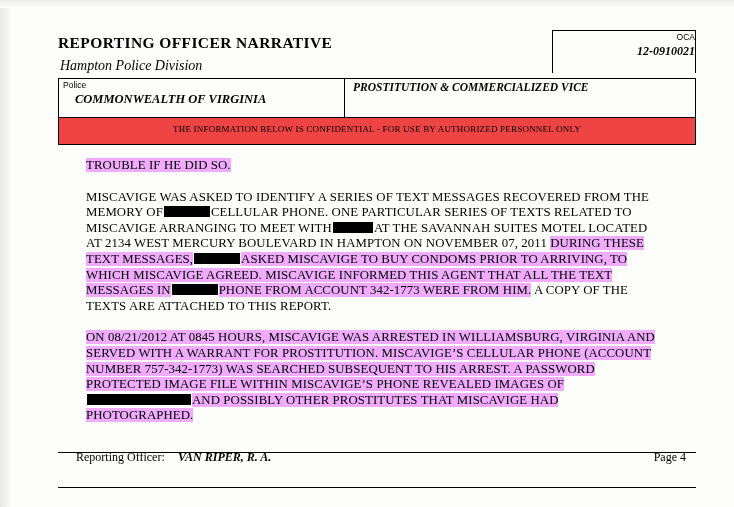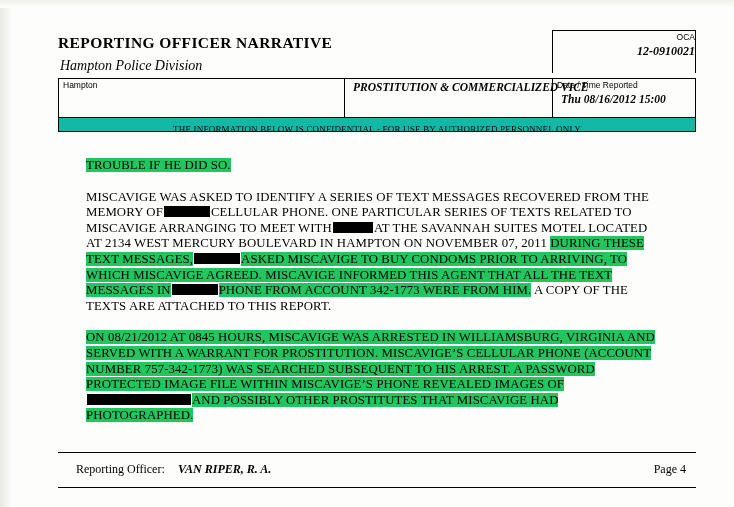--- a/index.html
+++ b/index.html
@@ -238,7 +238,7 @@
 
     <div class="info-table">
       <div class="cell cell-victim">
-        <div class="cell-label">Hampton</div>
+        <div class="cell-label">Police</div>
       </div>
       <div class="cell cell-offense">
         <div class="cell-value small">PROSTITUTION &amp; COMMERCIALIZED VICE</div>

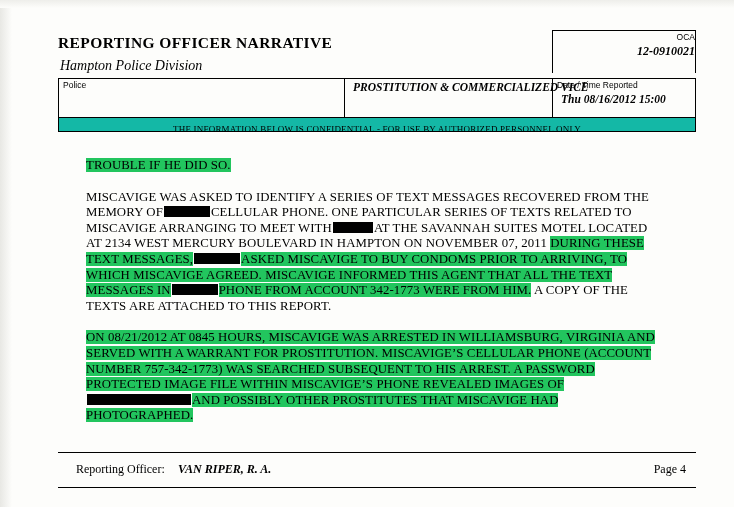--- a/index.html
+++ b/index.html
@@ -243,10 +243,6 @@
       <div class="cell cell-offense">
         <div class="cell-value small">PROSTITUTION &amp; COMMERCIALIZED VICE</div>
       </div>
-      <div class="cell cell-datetime">
-        <div class="cell-label">Date / Time Reported</div>
-        <div class="cell-value small">Thu 08/16/2012 15:00</div>
-      </div>
     </div>
 
     <div class="confidential-bar">

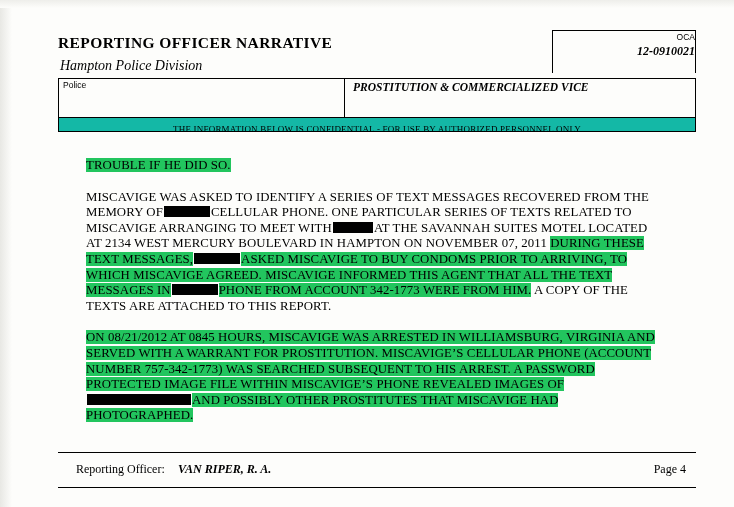--- a/index.html
+++ b/index.html
@@ -239,6 +239,7 @@
     <div class="info-table">
       <div class="cell cell-victim">
         <div class="cell-label">Police</div>
+        <div class="cell-value">COMMONWEALTH OF VIRGINIA</div>
       </div>
       <div class="cell cell-offense">
         <div class="cell-value small">PROSTITUTION &amp; COMMERCIALIZED VICE</div>

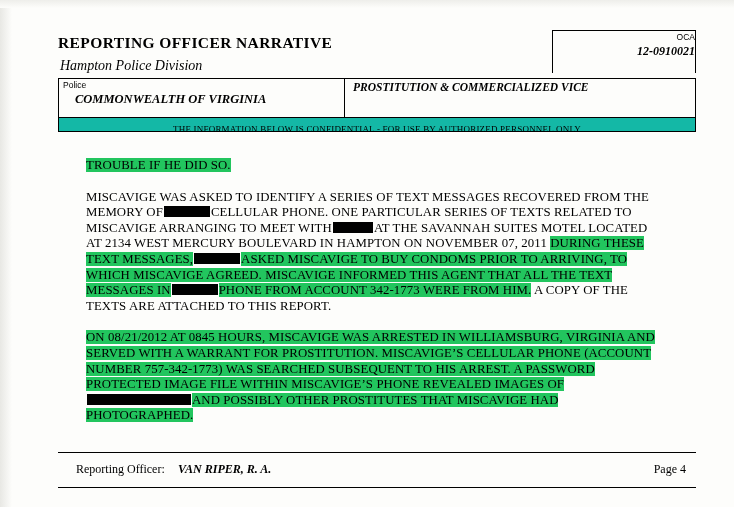--- a/index.html
+++ b/index.html
@@ -118,8 +118,8 @@
   .confidential-bar {
     position: relative;
     width: 638px;
-    height: 14px;
-    background: #14b8a6;
+    height: 27px;
+    background: #ef4444;
     border: 1px solid #000;
     border-top: none;
     box-sizing: border-box;

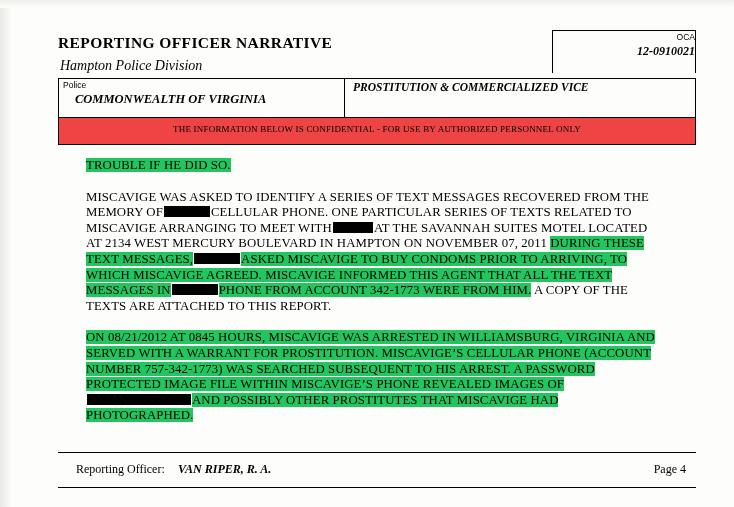--- a/index.html
+++ b/index.html
@@ -148,7 +148,7 @@
     margin: 0 0 16px 0;
   }
   .hl {
-    background: #22c55e;
+    background: #f0abfc;
   }
   .redact {
     display: inline-block;

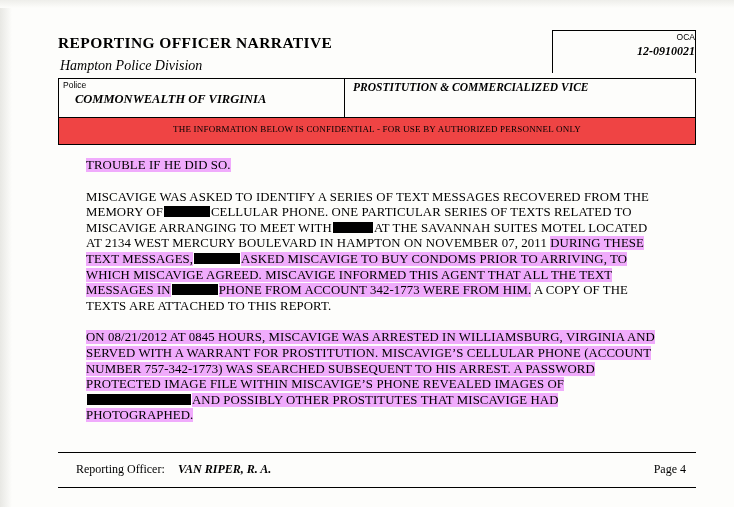--- a/index.html
+++ b/index.html
@@ -178,7 +178,7 @@
   .footer {
     position: absolute;
     left: 58px;
-    top: 458px;
+    top: 446px;
     width: 638px;
     height: 26px;
   }

